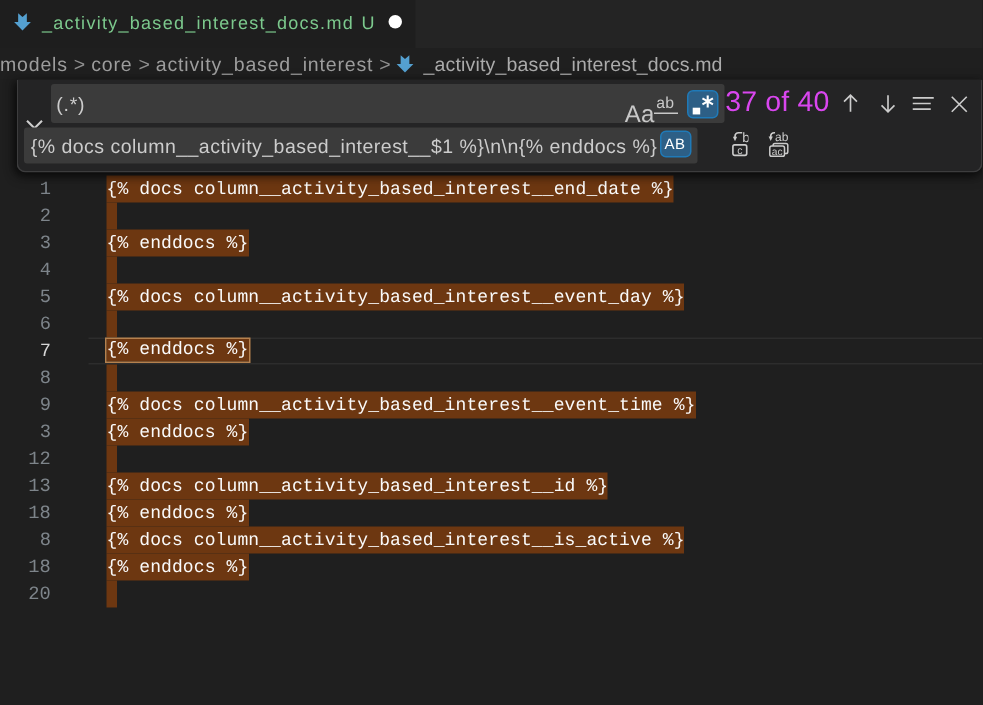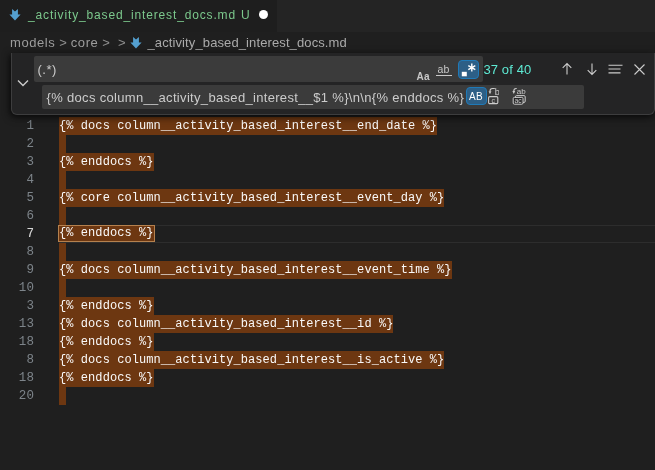--- a/index.html
+++ b/index.html
@@ -12,7 +12,7 @@
   .tab .u { margin-left:5px; font-size:12px; color:#7cc98d; position:relative; top:-1.4px; }
   .tab .dot { margin-left:9px; width:9px; height:9px; border-radius:50%; background:#fff; position:relative; top:-1.1px; }
   
-  .crumbs { height:21px; background:#1f1f1f; display:flex; align-items:center; padding-left:10px;
+  .crumbs { height:21px; background:#1f1f1f; display:flex; align-items:center; 
     font-size:13px; color:#9d9d9d; letter-spacing:0.55px; }
   .crumbs .sep { margin:0 4px; color:#8f8f8f; font-size:13px; letter-spacing:0; }
   .crumbs svg { margin-right:6px; }

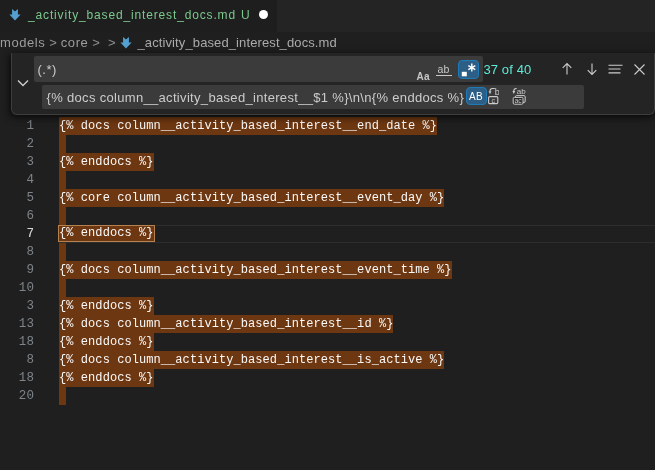--- a/index.html
+++ b/index.html
@@ -67,6 +67,7 @@
     <span class="sep">&gt;</span>
     <span>core</span>
     <span class="sep">&gt;</span>
+    <span>activity_based_interest</span>
     <span class="sep">&gt;</span>
     <svg width="12" height="13" viewBox="0 0 12 13">
       <path d="M3.1,0.9 L6,3.4 L8.9,0.9 L8.9,6.6 L11.6,6.6 L6,12.4 L0.4,6.6 L3.1,6.6 Z" fill="#54a0d0"></path>

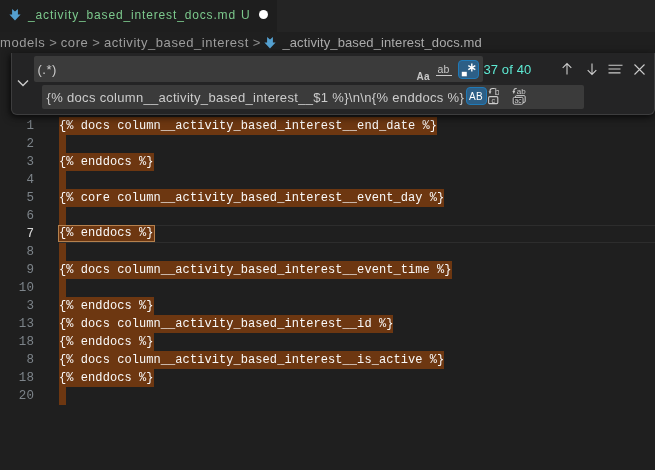--- a/index.html
+++ b/index.html
@@ -38,7 +38,7 @@
   .itext { position:absolute; left:5px; top:0; bottom:0; display:flex; align-items:center;
     font-size:13px; color:#cccccc; white-space:pre; }
   .optAa { position:absolute; left:383px; top:15px; bottom:0; display:flex; align-items:center;
-    font-size:10px; color:#c8c8c8; letter-spacing:0.2px;font-weight:bold; }
+    font-size:16px; color:#c8c8c8; letter-spacing:0.2px; }
   .optab { position:absolute; left:402px; top:0; bottom:0; display:flex; align-items:center;
     font-size:10.5px; color:#c8c8c8; letter-spacing:0.2px; }
   .optab span { border-bottom:1px solid #c8c8c8; padding:0 2px 0px 2px; }

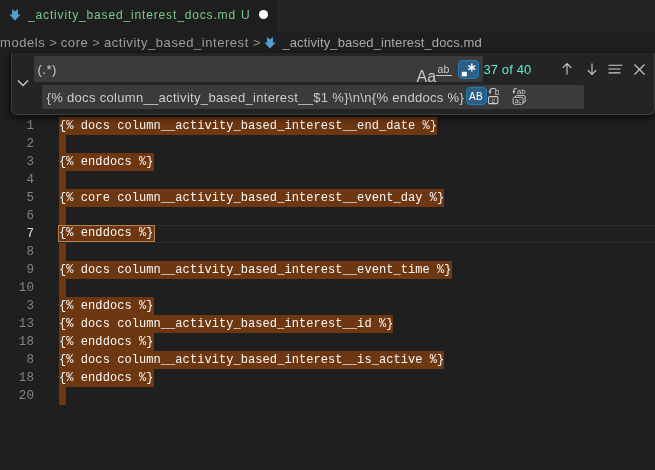--- a/index.html
+++ b/index.html
@@ -47,7 +47,7 @@
   .regexbox { left:424px; top:4px; }
   .abbox { left:424px; top:2px; height:18px; font-size:10px; color:#fff; letter-spacing:0.3px; }
   .count { position:absolute; left:472px; top:0; height:32px; display:flex; align-items:center;
-    font-size:13px; color:#5eead4; letter-spacing:0.1px; }
+    font-size:19px; color:#d946ef; letter-spacing:0.1px; }
   .ic { position:absolute; top:0; height:32px; width:20px; display:flex; align-items:center; justify-content:center; }
 </style>
 </head>

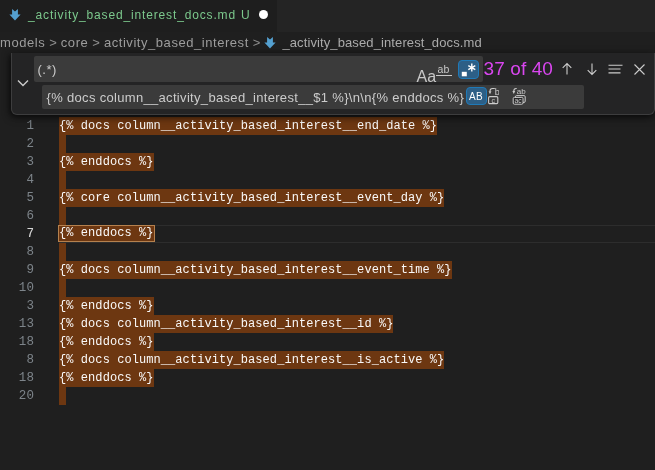--- a/index.html
+++ b/index.html
@@ -34,7 +34,7 @@
     box-shadow:0 2px 8px rgba(0,0,0,0.5), -2px 2px 5px rgba(0,0,0,0.35); z-index:5; }
   .fw .chev { position:absolute; left:5px; top:26px; }
   .finput { position:absolute; left:22px; top:3px; width:449px; height:26px; background:#3b3b3b; border-radius:2px; }
-  .rinput { position:absolute; left:30px; top:32px; width:542px; height:24px; background:#3b3b3b; border-radius:2px;text-align:right; }
+  .rinput { position:absolute; left:4px; top:32px; width:449px; height:24px; background:#3b3b3b; border-radius:2px;text-align:right; }
   .itext { position:absolute; left:5px; top:0; bottom:0; display:flex; align-items:center;
     font-size:13px; color:#cccccc; white-space:pre; }
   .optAa { position:absolute; left:383px; top:15px; bottom:0; display:flex; align-items:center;

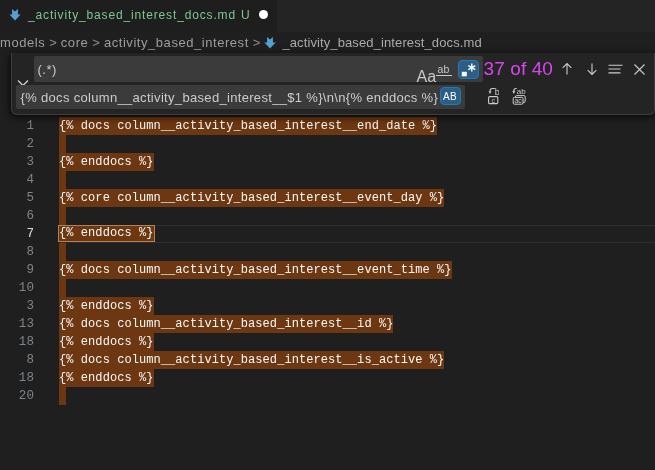--- a/index.html
+++ b/index.html
@@ -22,7 +22,7 @@
   .r { height:18px; position:relative; white-space:pre;
        font-family:"Liberation Mono", monospace; font-size:12px; line-height:18px; color:#fafafa; letter-spacing:0.07px; }
   .n { position:absolute; left:0; top:0; width:34px; text-align:right; color:#7d848a; font-size:12.5px; }
-  .t { position:absolute; left:59px; top:0; }
+  .t { position:absolute; left:71px; top:0; }
   .h { background:#6d3711; }
   .curnum { color:#d6d6d6; }
   .curbox { outline:1px solid #b5814e; outline-offset:0; top:1.5px; height:14.5px; line-height:15px; }

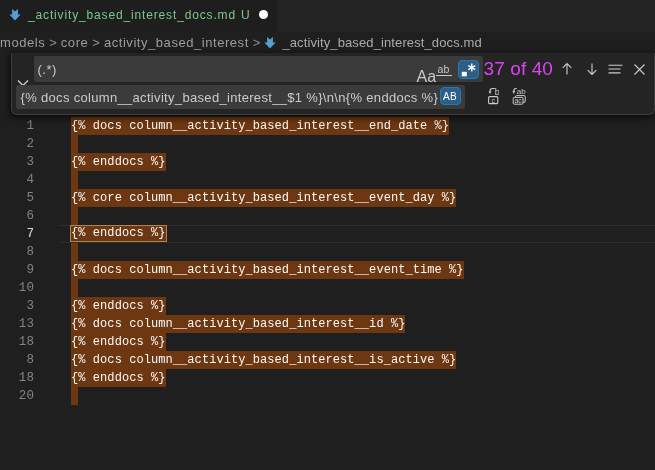--- a/index.html
+++ b/index.html
@@ -80,7 +80,7 @@
       <div class="r"><span class="n">2</span><span class="t h"> </span></div>
       <div class="r"><span class="n">3</span><span class="t h">{% enddocs %}</span></div>
       <div class="r"><span class="n">4</span><span class="t h"> </span></div>
-      <div class="r"><span class="n">5</span><span class="t h">{% core column__activity_based_interest__event_day %}</span></div>
+      <div class="r"><span class="n">5</span><span class="t h">{% docs column__activity_based_interest__event_day %}</span></div>
       <div class="r"><span class="n">6</span><span class="t h"> </span></div>
       <div class="r"><span class="cline"></span><span class="n curnum">7</span><span class="t h curbox">{% enddocs %}</span></div>
       <div class="r"><span class="n">8</span><span class="t h"> </span></div>

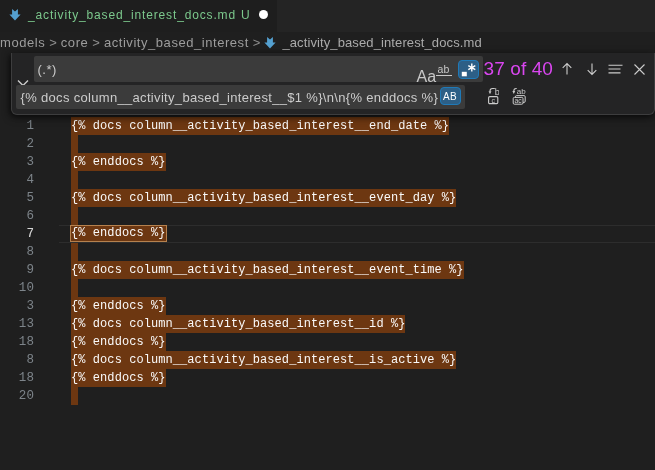--- a/index.html
+++ b/index.html
@@ -85,7 +85,6 @@
       <div class="r"><span class="cline"></span><span class="n curnum">7</span><span class="t h curbox">{% enddocs %}</span></div>
       <div class="r"><span class="n">8</span><span class="t h"> </span></div>
       <div class="r"><span class="n">9</span><span class="t h">{% docs column__activity_based_interest__event_time %}</span></div>
-      <div class="r"><span class="n">10</span><span class="t h"> </span></div>
       <div class="r"><span class="n">3</span><span class="t h">{% enddocs %}</span></div>
       <div class="r"><span class="n">13</span><span class="t h">{% docs column__activity_based_interest__id %}</span></div>
       <div class="r"><span class="n">18</span><span class="t h">{% enddocs %}</span></div>

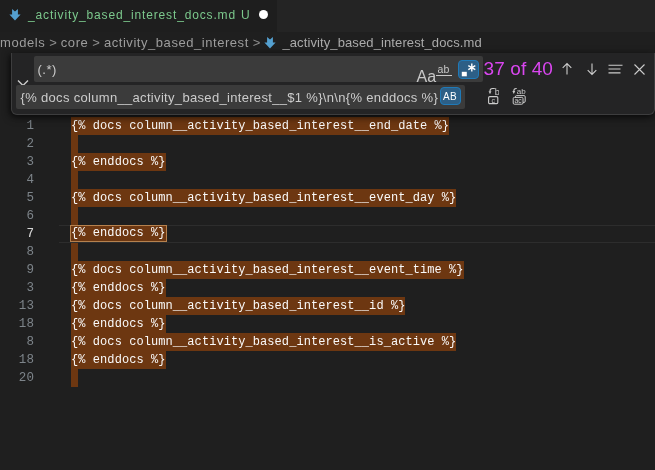--- a/index.html
+++ b/index.html
@@ -86,6 +86,7 @@
       <div class="r"><span class="n">8</span><span class="t h"> </span></div>
       <div class="r"><span class="n">9</span><span class="t h">{% docs column__activity_based_interest__event_time %}</span></div>
       <div class="r"><span class="n">3</span><span class="t h">{% enddocs %}</span></div>
+      <div class="r"><span class="n">12</span><span class="t h"> </span></div>
       <div class="r"><span class="n">13</span><span class="t h">{% docs column__activity_based_interest__id %}</span></div>
       <div class="r"><span class="n">18</span><span class="t h">{% enddocs %}</span></div>
       <div class="r"><span class="n">8</span><span class="t h">{% docs column__activity_based_interest__is_active %}</span></div>

